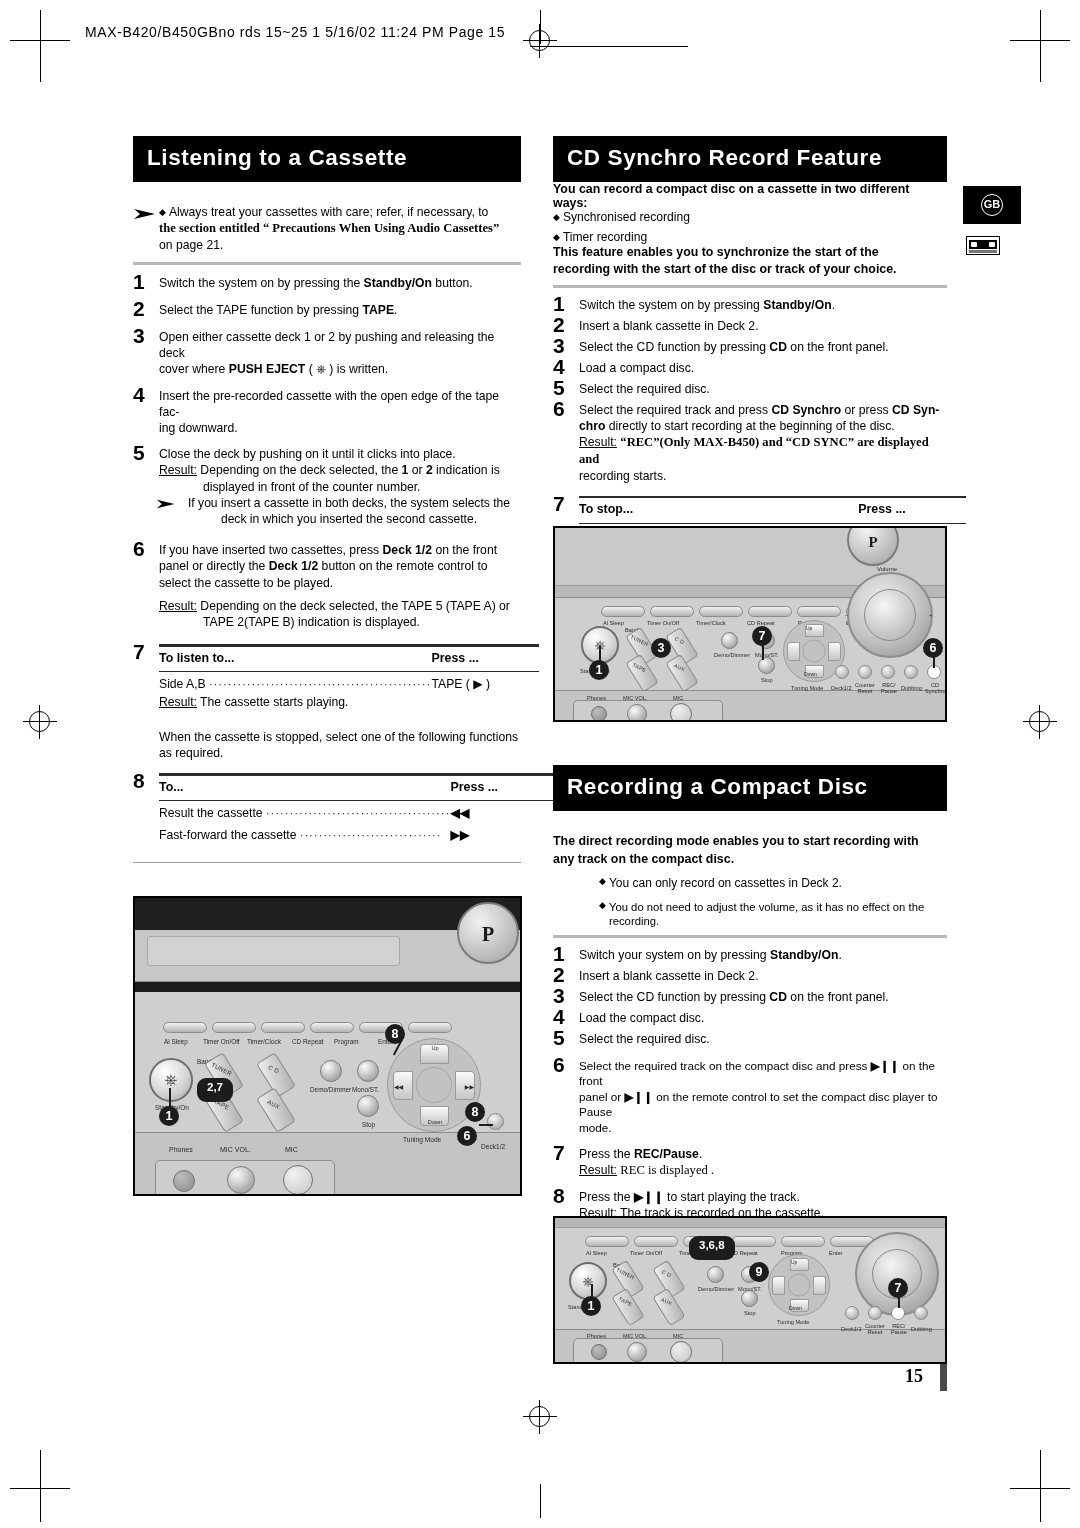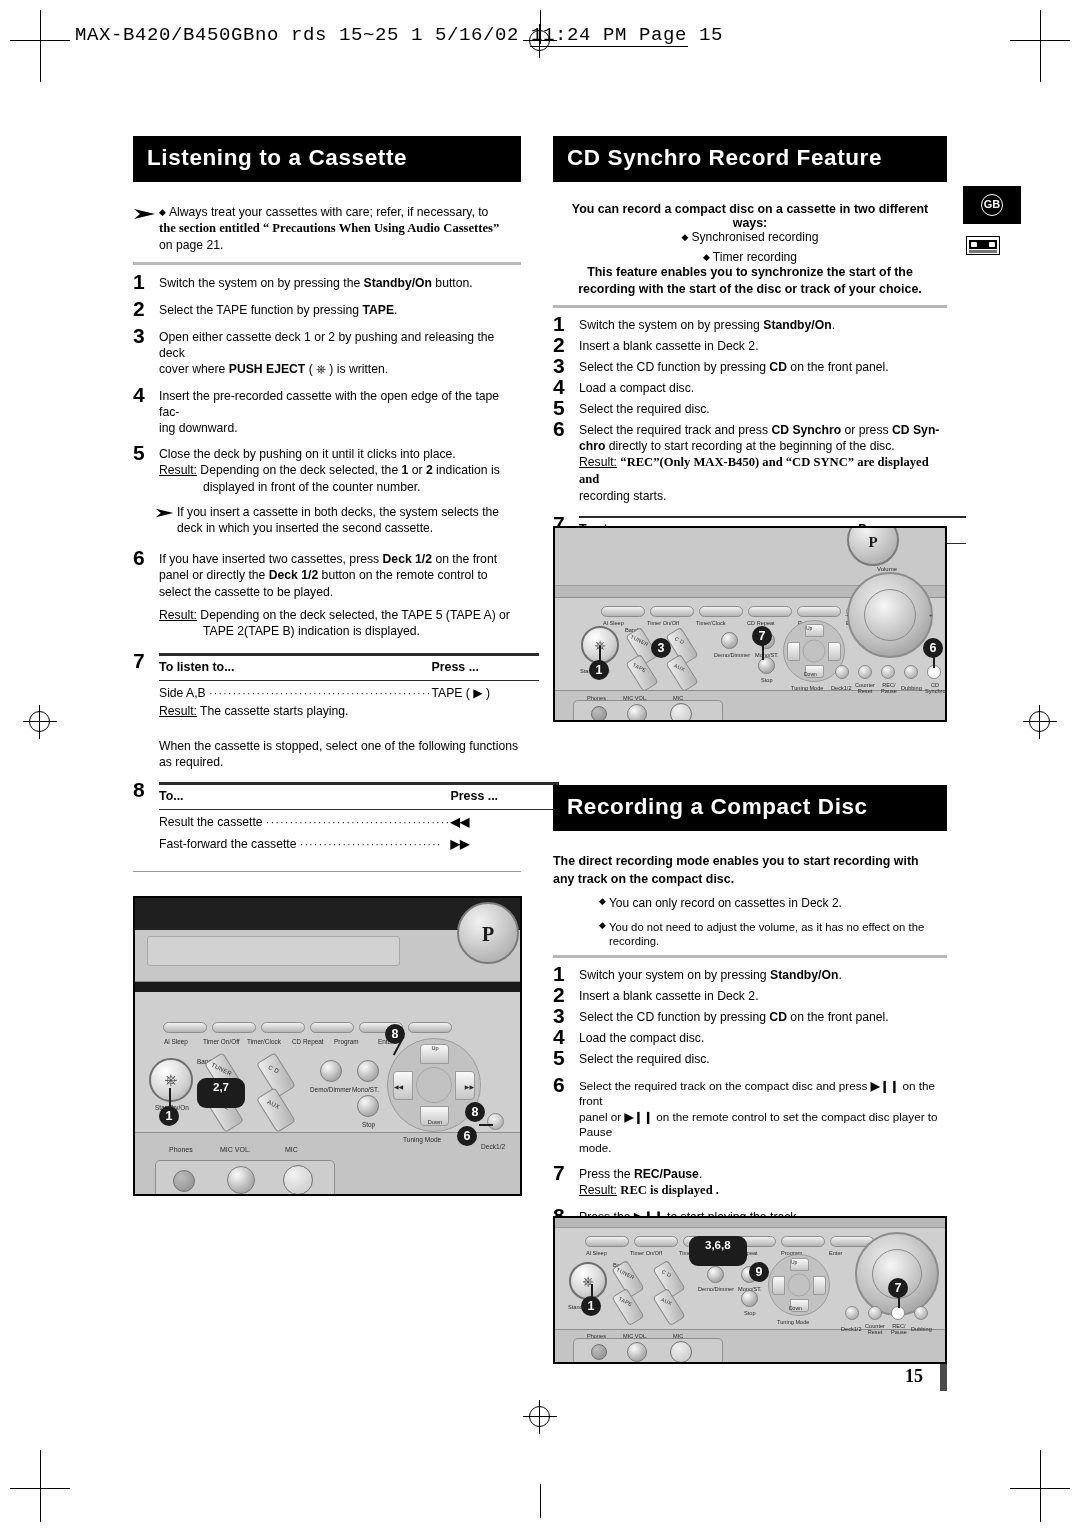--- a/index.html
+++ b/index.html
@@ -25,9 +25,9 @@
 
   
   .pagehead {
-    position:absolute; left:75px; top:24px;
-    font-family:Liberation Mono, monospace;
-    font-size:19px; letter-spacing:0.6px; white-space:nowrap;
+    position:absolute; left:85px; top:24px;
+    font-family:Liberation Sans, sans-serif;
+    font-size:14px; letter-spacing:0.6px; white-space:nowrap;
   }
   .headline { position:absolute; left:530px; top:46px; width:158px; height:1px; background:#000; }
 

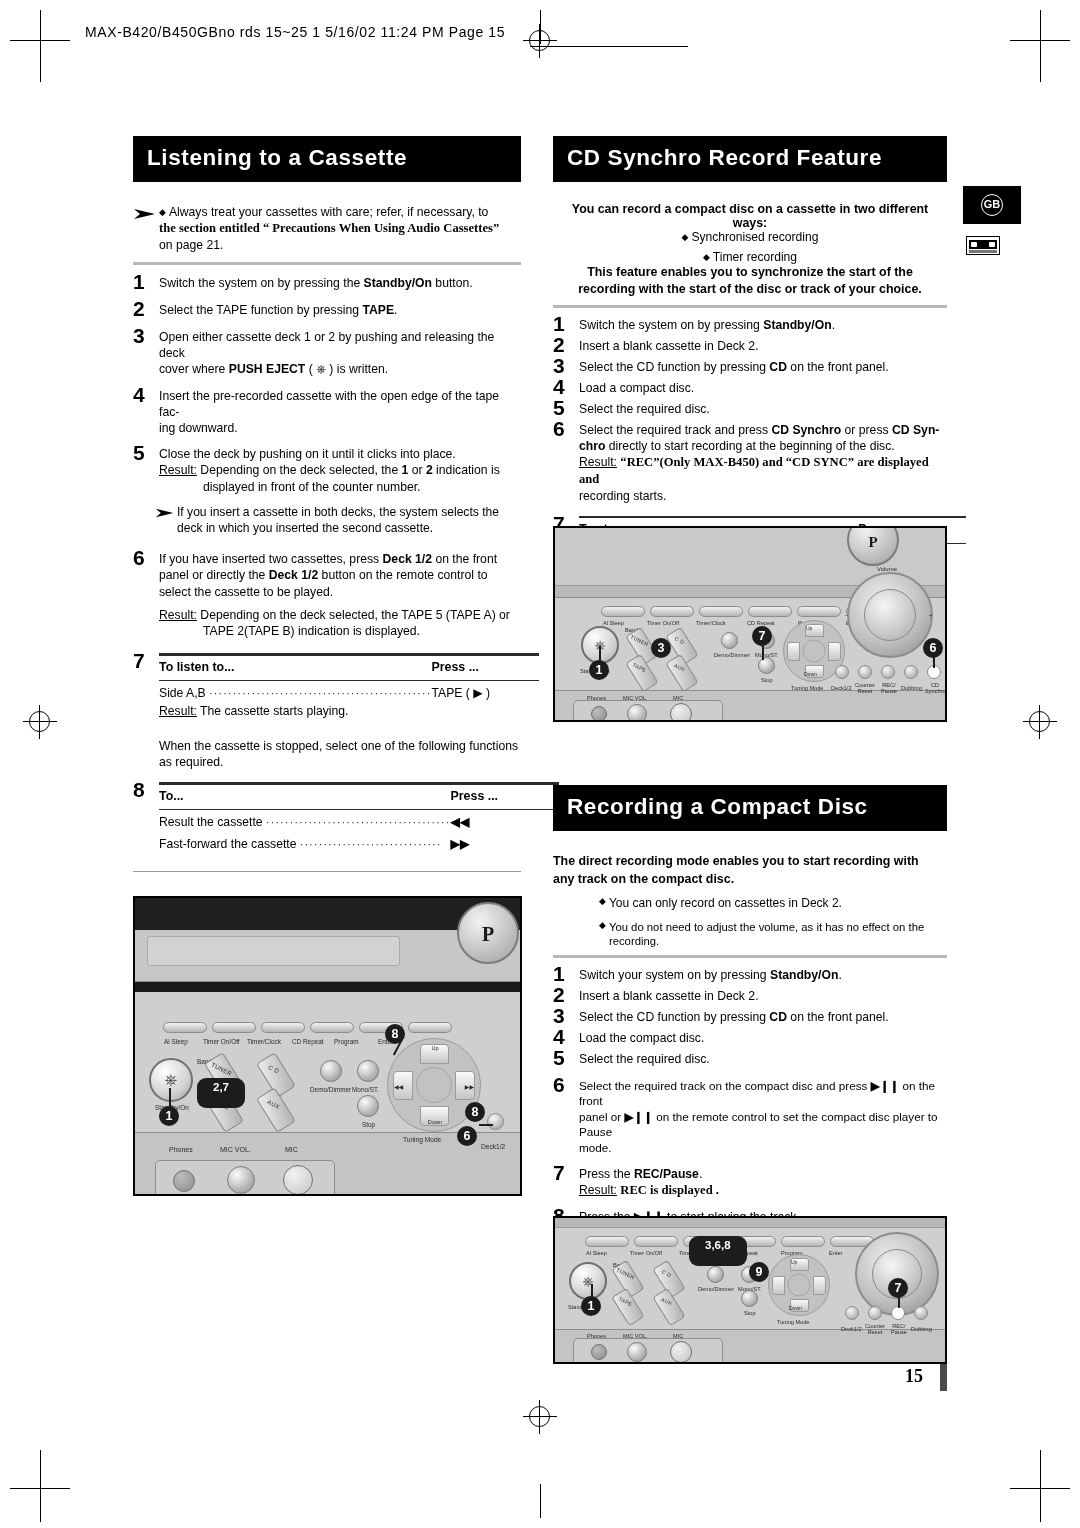--- a/index.html
+++ b/index.html
@@ -345,7 +345,7 @@
 
   <div class="banner">CD Synchro Record Feature</div>
 
-  <div style="margin-top:20px;text-align:center;">
+  <div style="">
     <div class="b" style="font-size:12.4px;">You can record a compact disc on a cassette in two different ways:</div>
     <div style="font-size:12.1px;">
       <span class="dia">◆</span><span>Synchronised recording</span></div>

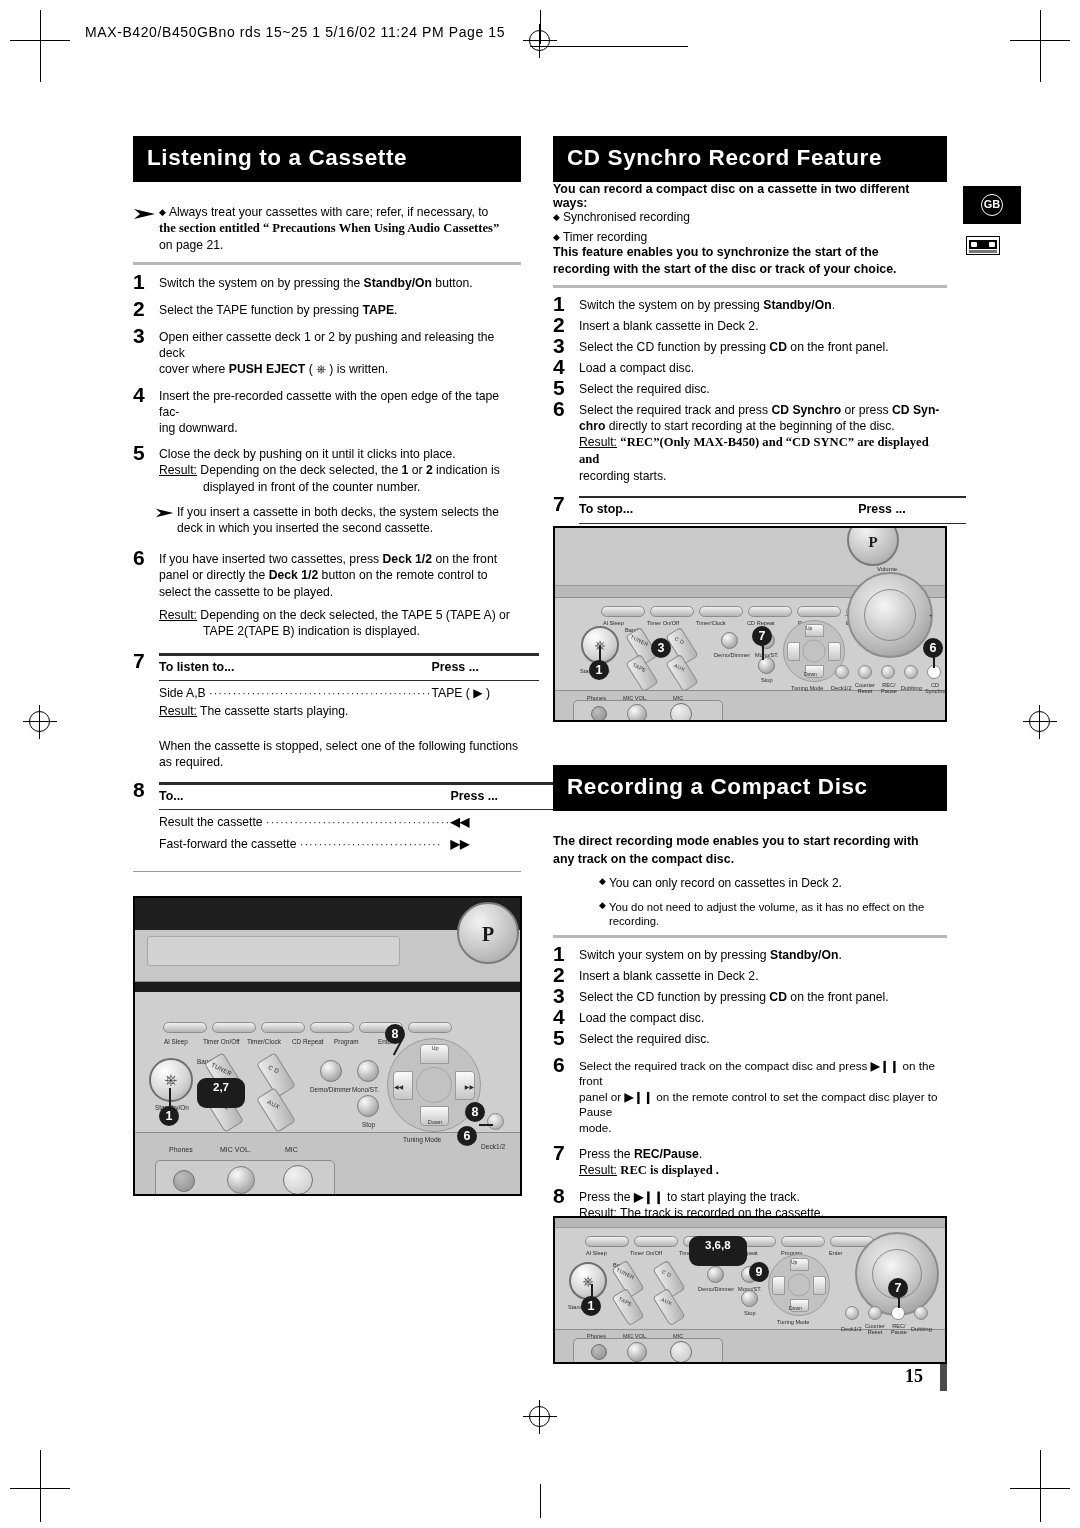--- a/index.html
+++ b/index.html
@@ -66,7 +66,7 @@
   .res u { text-decoration:underline; }
   .res-ind { display:block; padding-left:44px; }
 
-  .subnote { display:flex; margin-top:9px; padding-left:22px; }
+  .subnote { display:flex; padding-left:22px;text-align:center; }
   .subnote .arrow-ic { flex:0 0 22px; }
   .subnote div { flex:1; font-size:12.1px; line-height:1.33; }
 

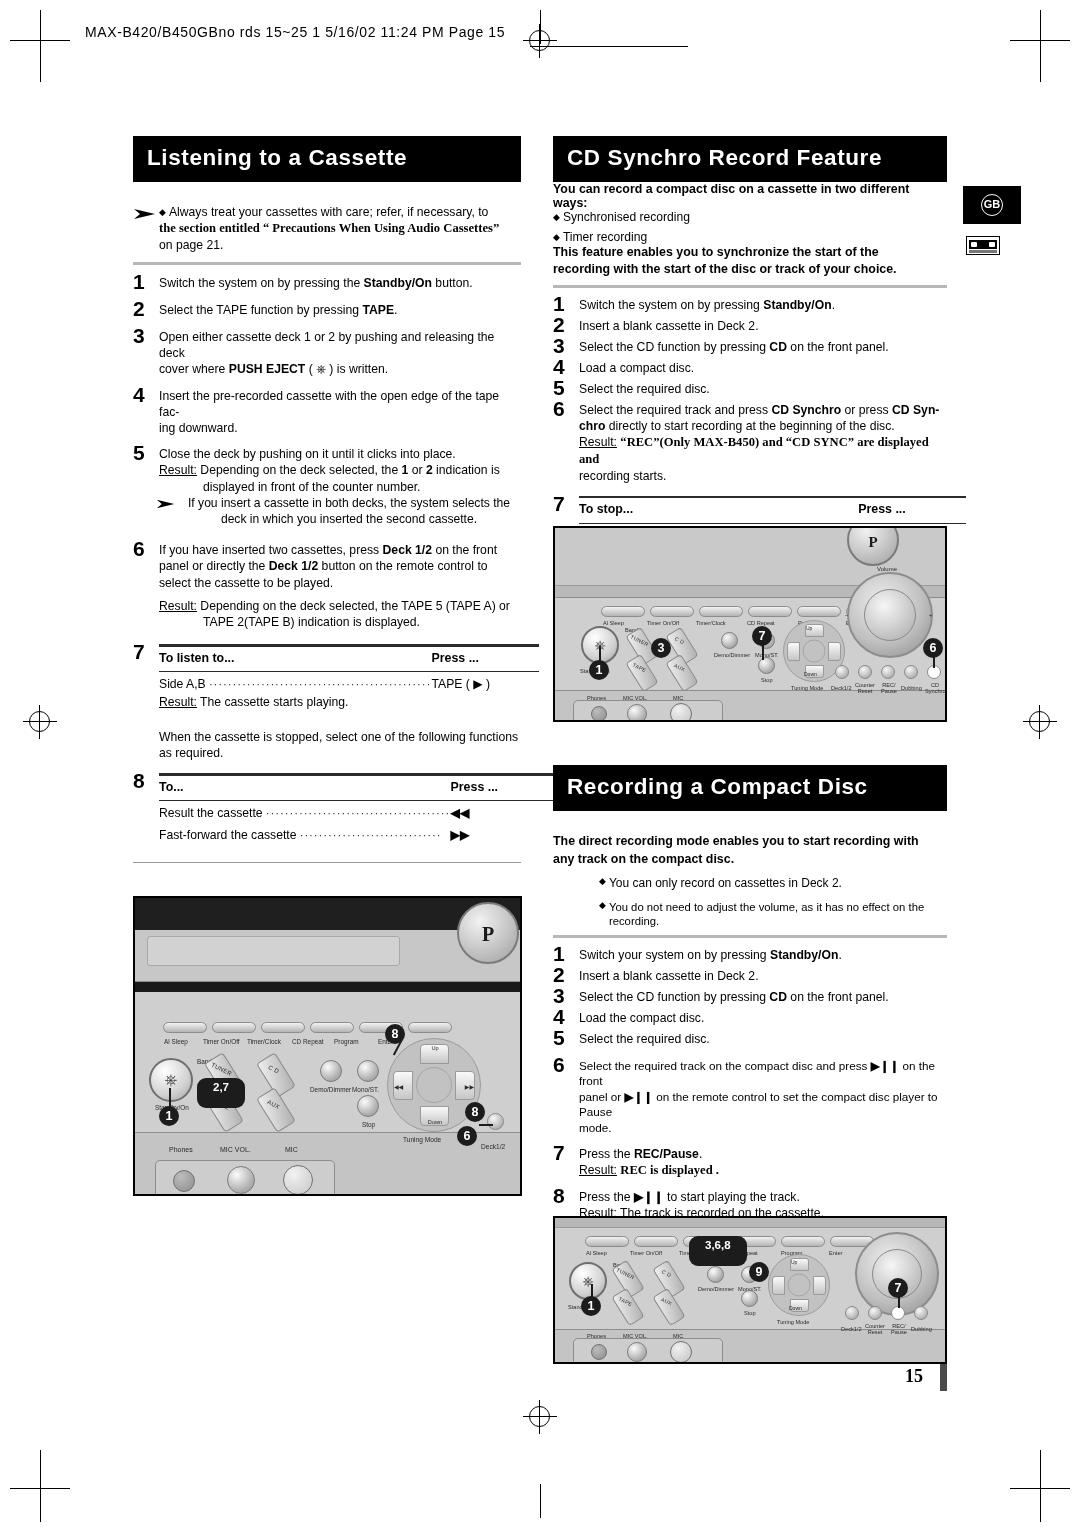--- a/index.html
+++ b/index.html
@@ -168,7 +168,7 @@
   .callout { position:absolute; width:20px; height:20px; border-radius:50%;
              background:#1c1c1c; color:#fff; font-size:12.5px; font-weight:bold;
              text-align:center; line-height:20px; z-index:6; }
-  .callout.wide { width:auto; height:30px; padding:0 16px; border-radius:9px;
+  .callout.wide { width:auto; height:24px; padding:0 10px; border-radius:9px;
                   line-height:18px; font-size:11.5px; }
   .clead { position:absolute; background:#1c1c1c; z-index:5; }
 

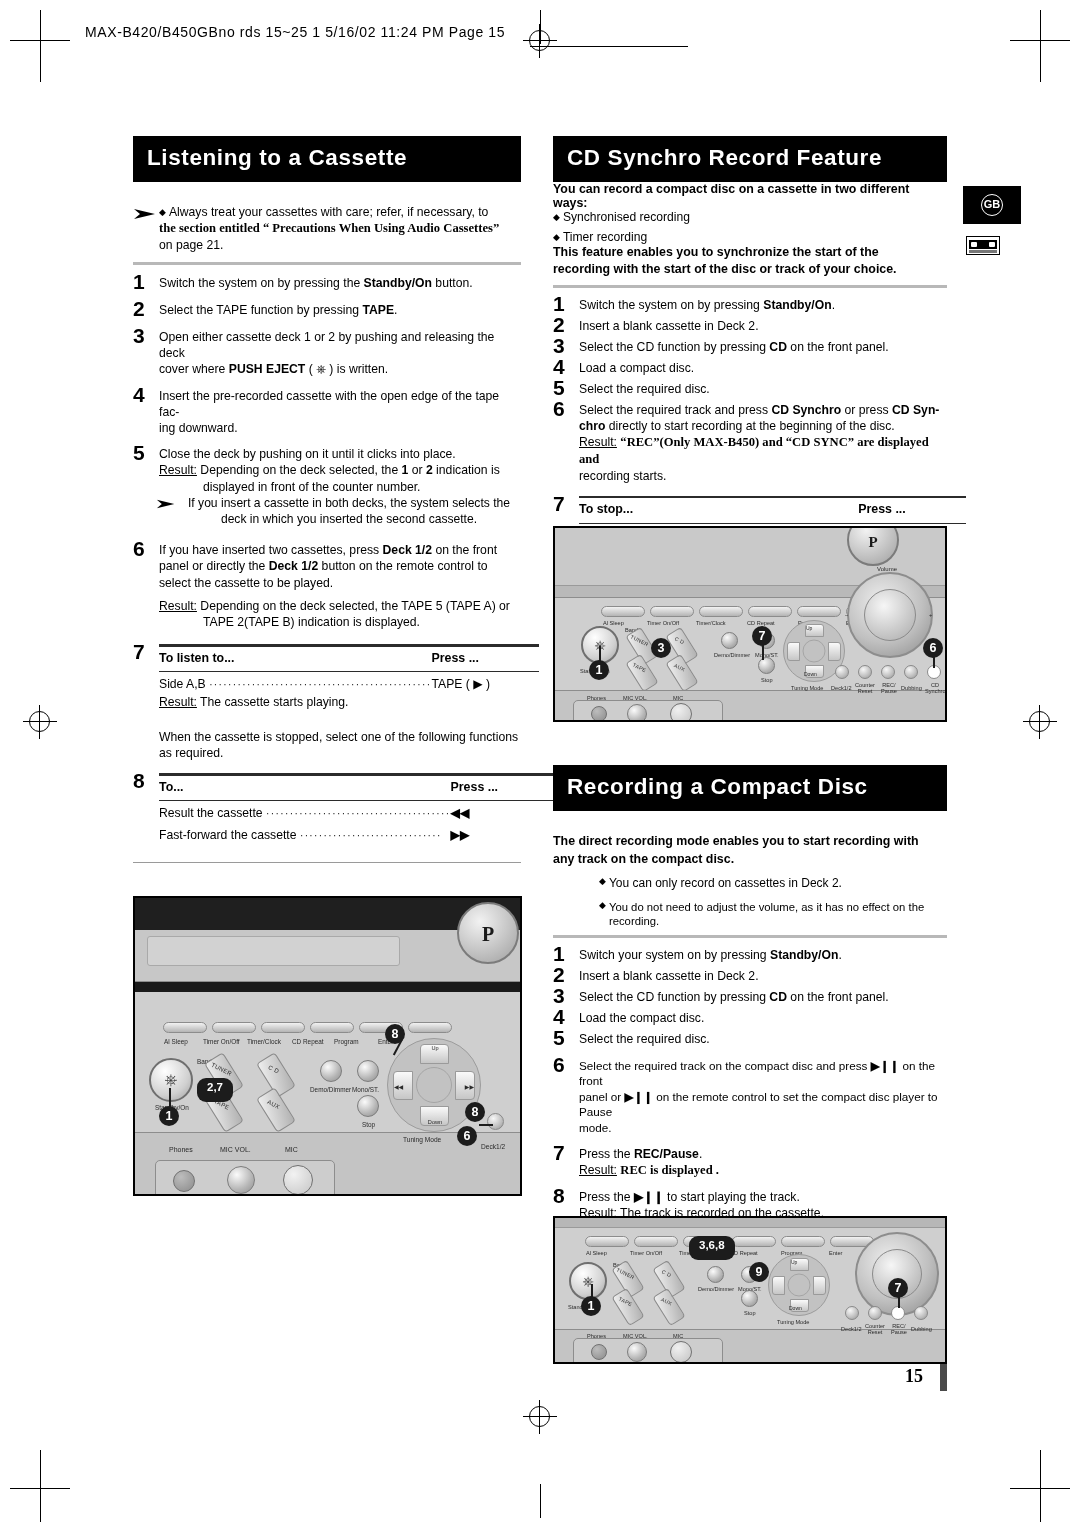--- a/index.html
+++ b/index.html
@@ -451,7 +451,7 @@
     <div class="step-n">7</div>
     <div class="step-b">Press the <span class="b">REC/Pause</span>.<br>
       <u>Result:</u>
-      <span class="serif-b" style="font-weight:bold;text-align:right;">REC is displayed .</span></div>
+      <span class="serif-b" style="font-weight:normal;text-align:right;">REC is displayed .</span></div>
   </div>
   <div class="step">
     <div class="step-n">8</div>

